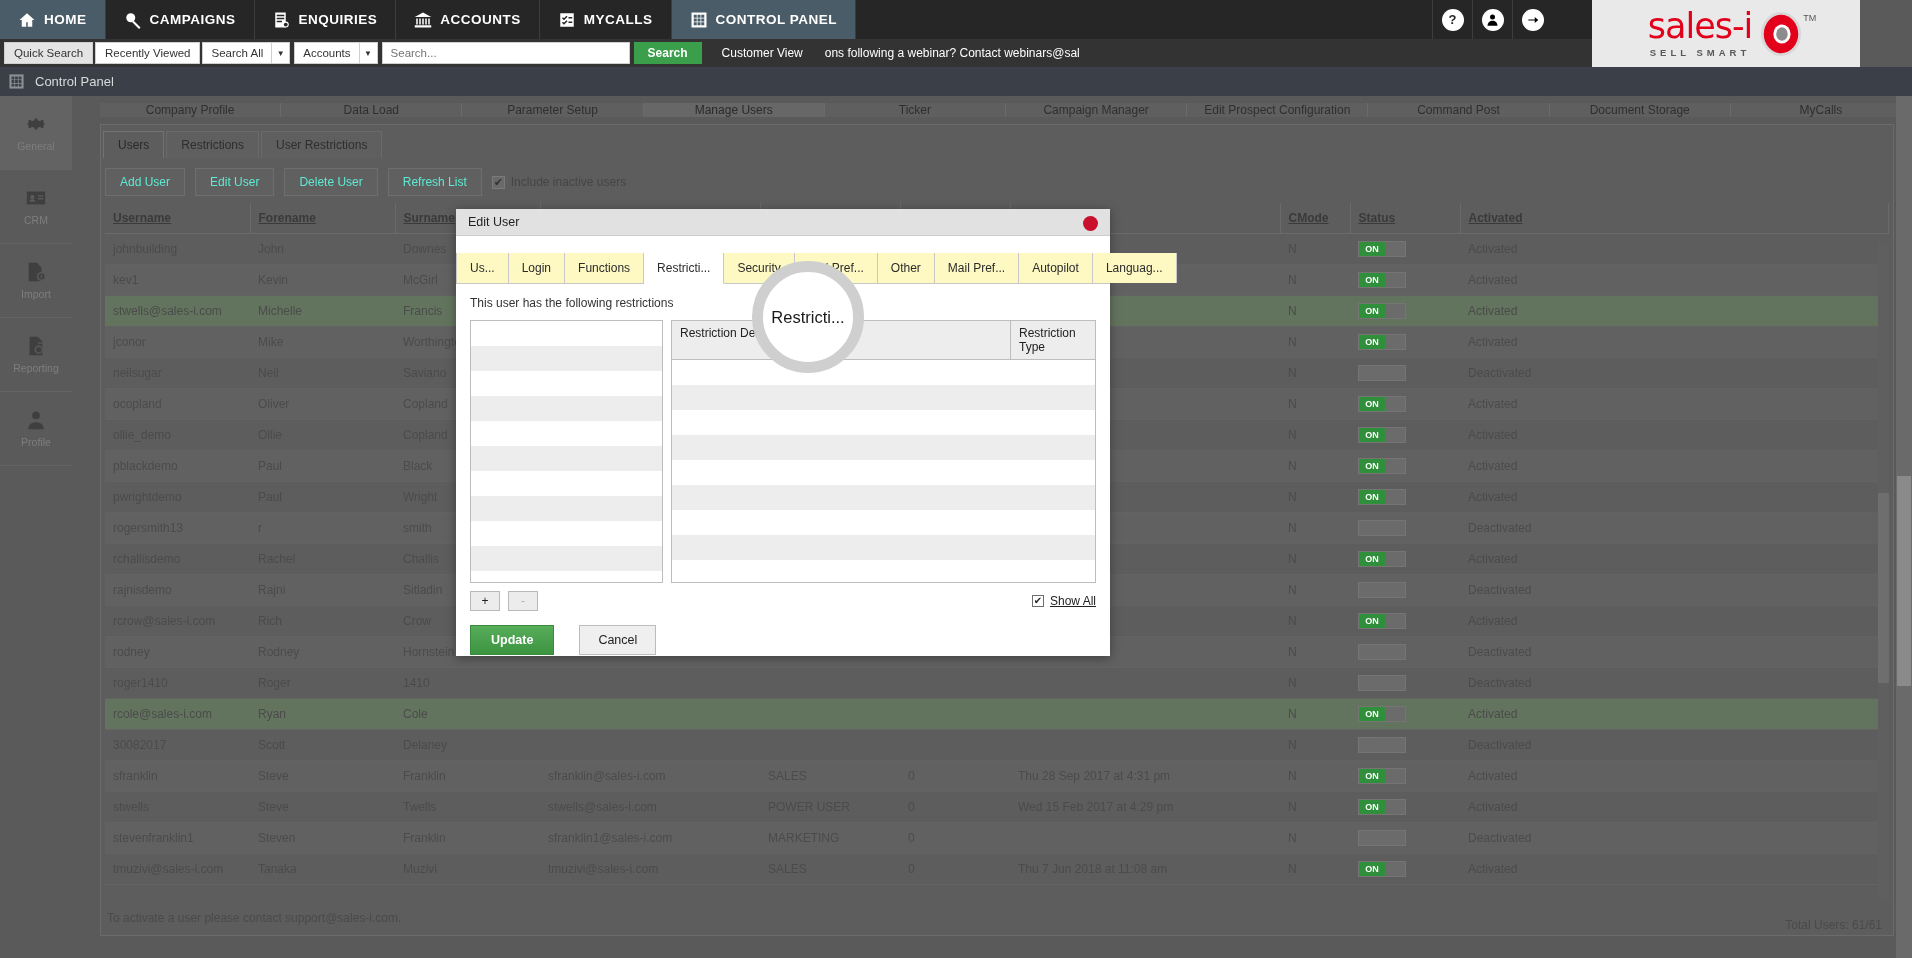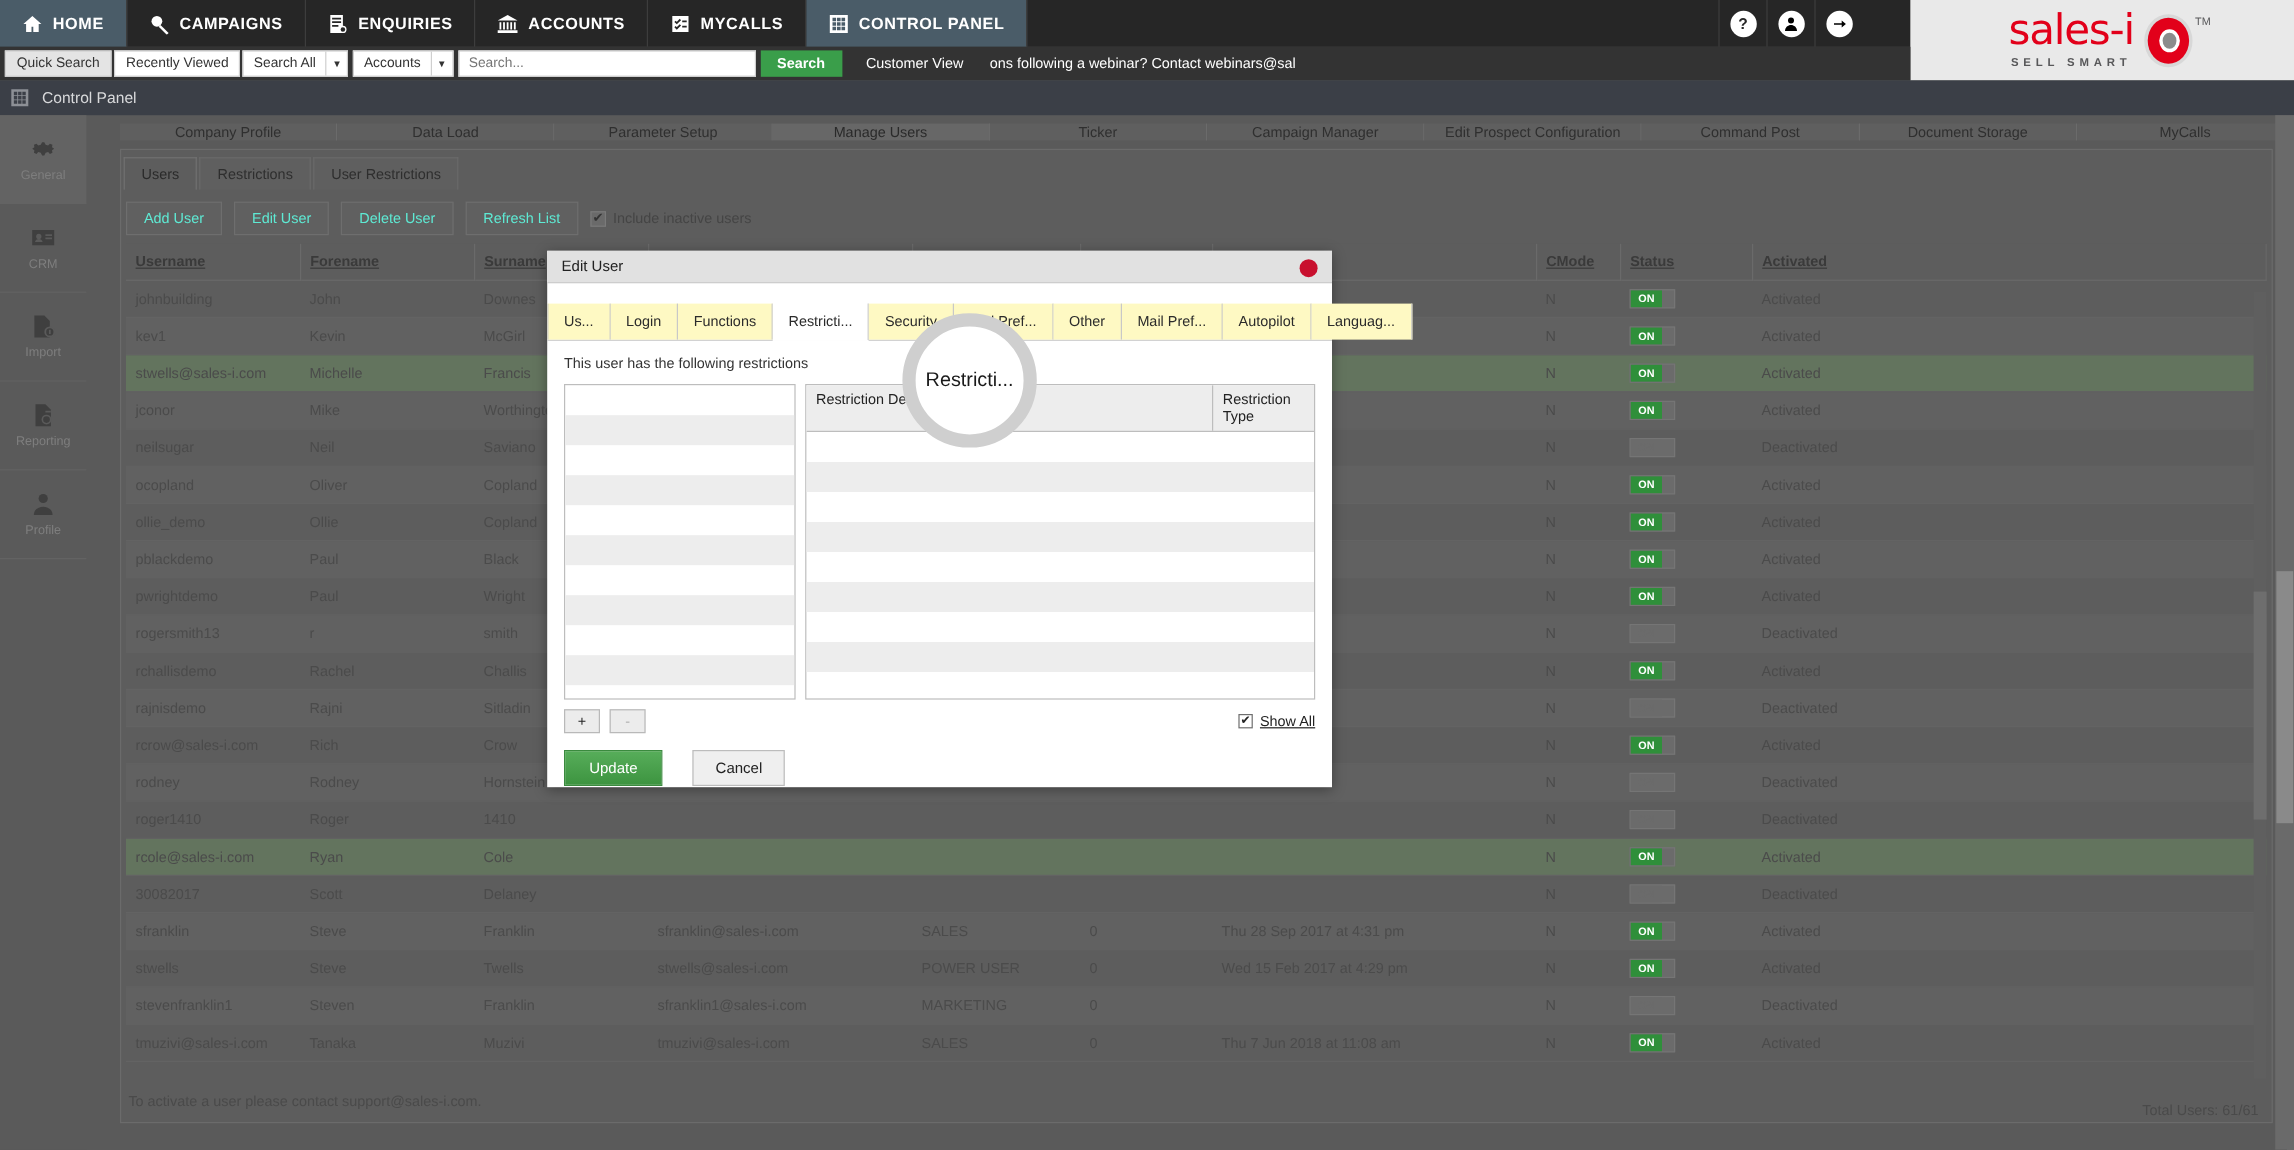--- a/index.html
+++ b/index.html
@@ -37,7 +37,7 @@
   }
   
   .logo-panel {
-    position: absolute; top: 0; left: 1592px; width: 320px; height: 67px;
+    position: absolute; top: 0; left: 1592px; width: 268px; height: 67px;
     background: #e9e9e9; display: flex; align-items: center;
     justify-content: center; gap: 6px;
   }

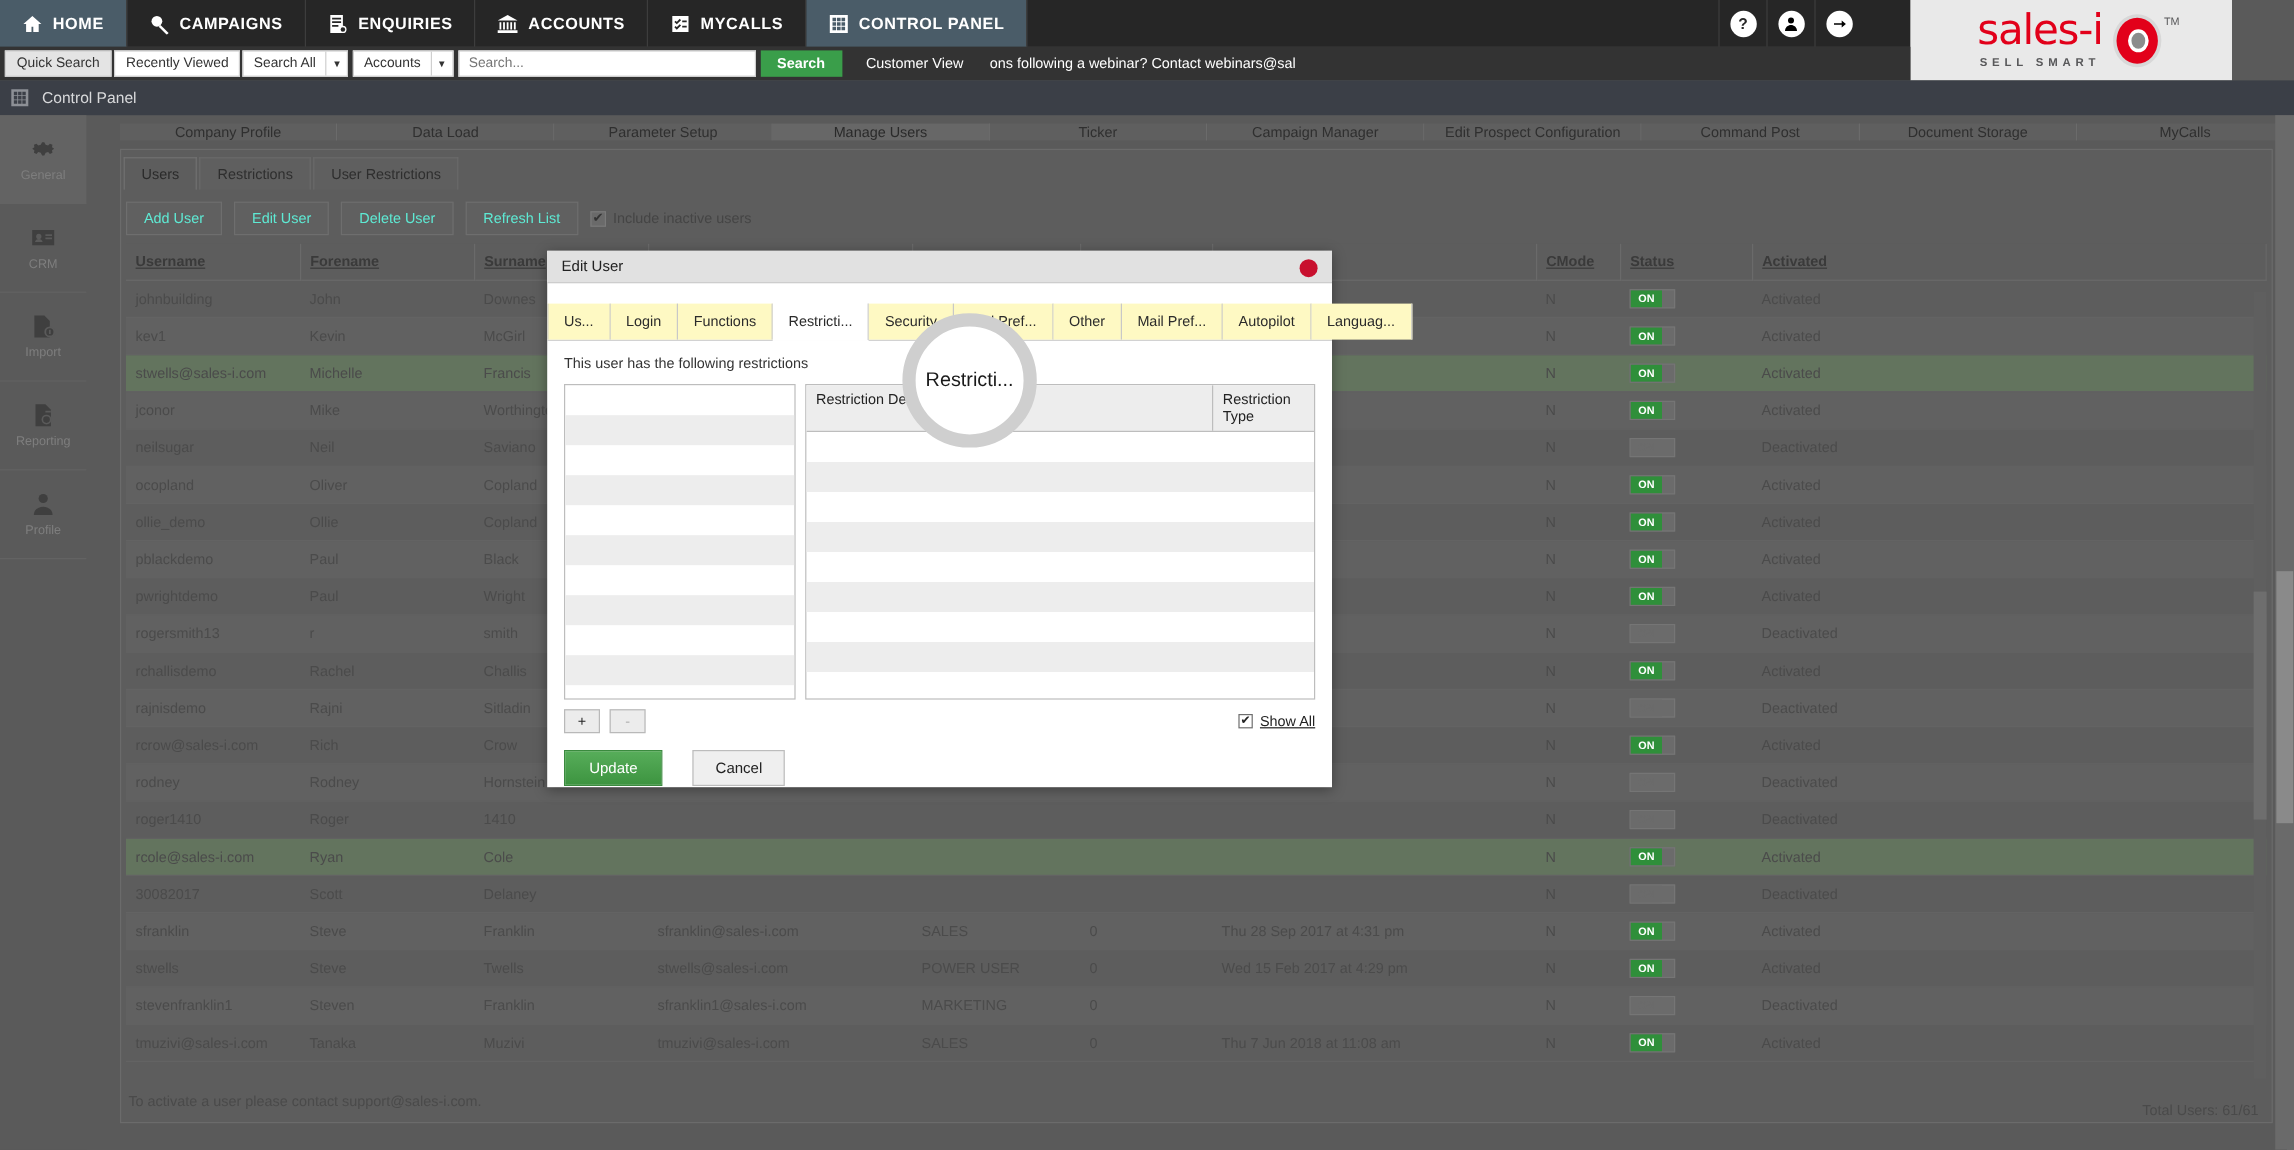--- a/index.html
+++ b/index.html
@@ -162,7 +162,7 @@
   table.users tr.alt td { background: #616161; }
   table.users tr.sel td { background: #63745e; }
   .toggle {
-    width: 38px; height: 16px; background: #6b6b6b; border:1px solid #757575;
+    width: 48px; height: 16px; background: #6b6b6b; border:1px solid #757575;
     display:inline-flex; align-items:stretch; font-size:9px; font-weight:bold;
   }
   .toggle .on {

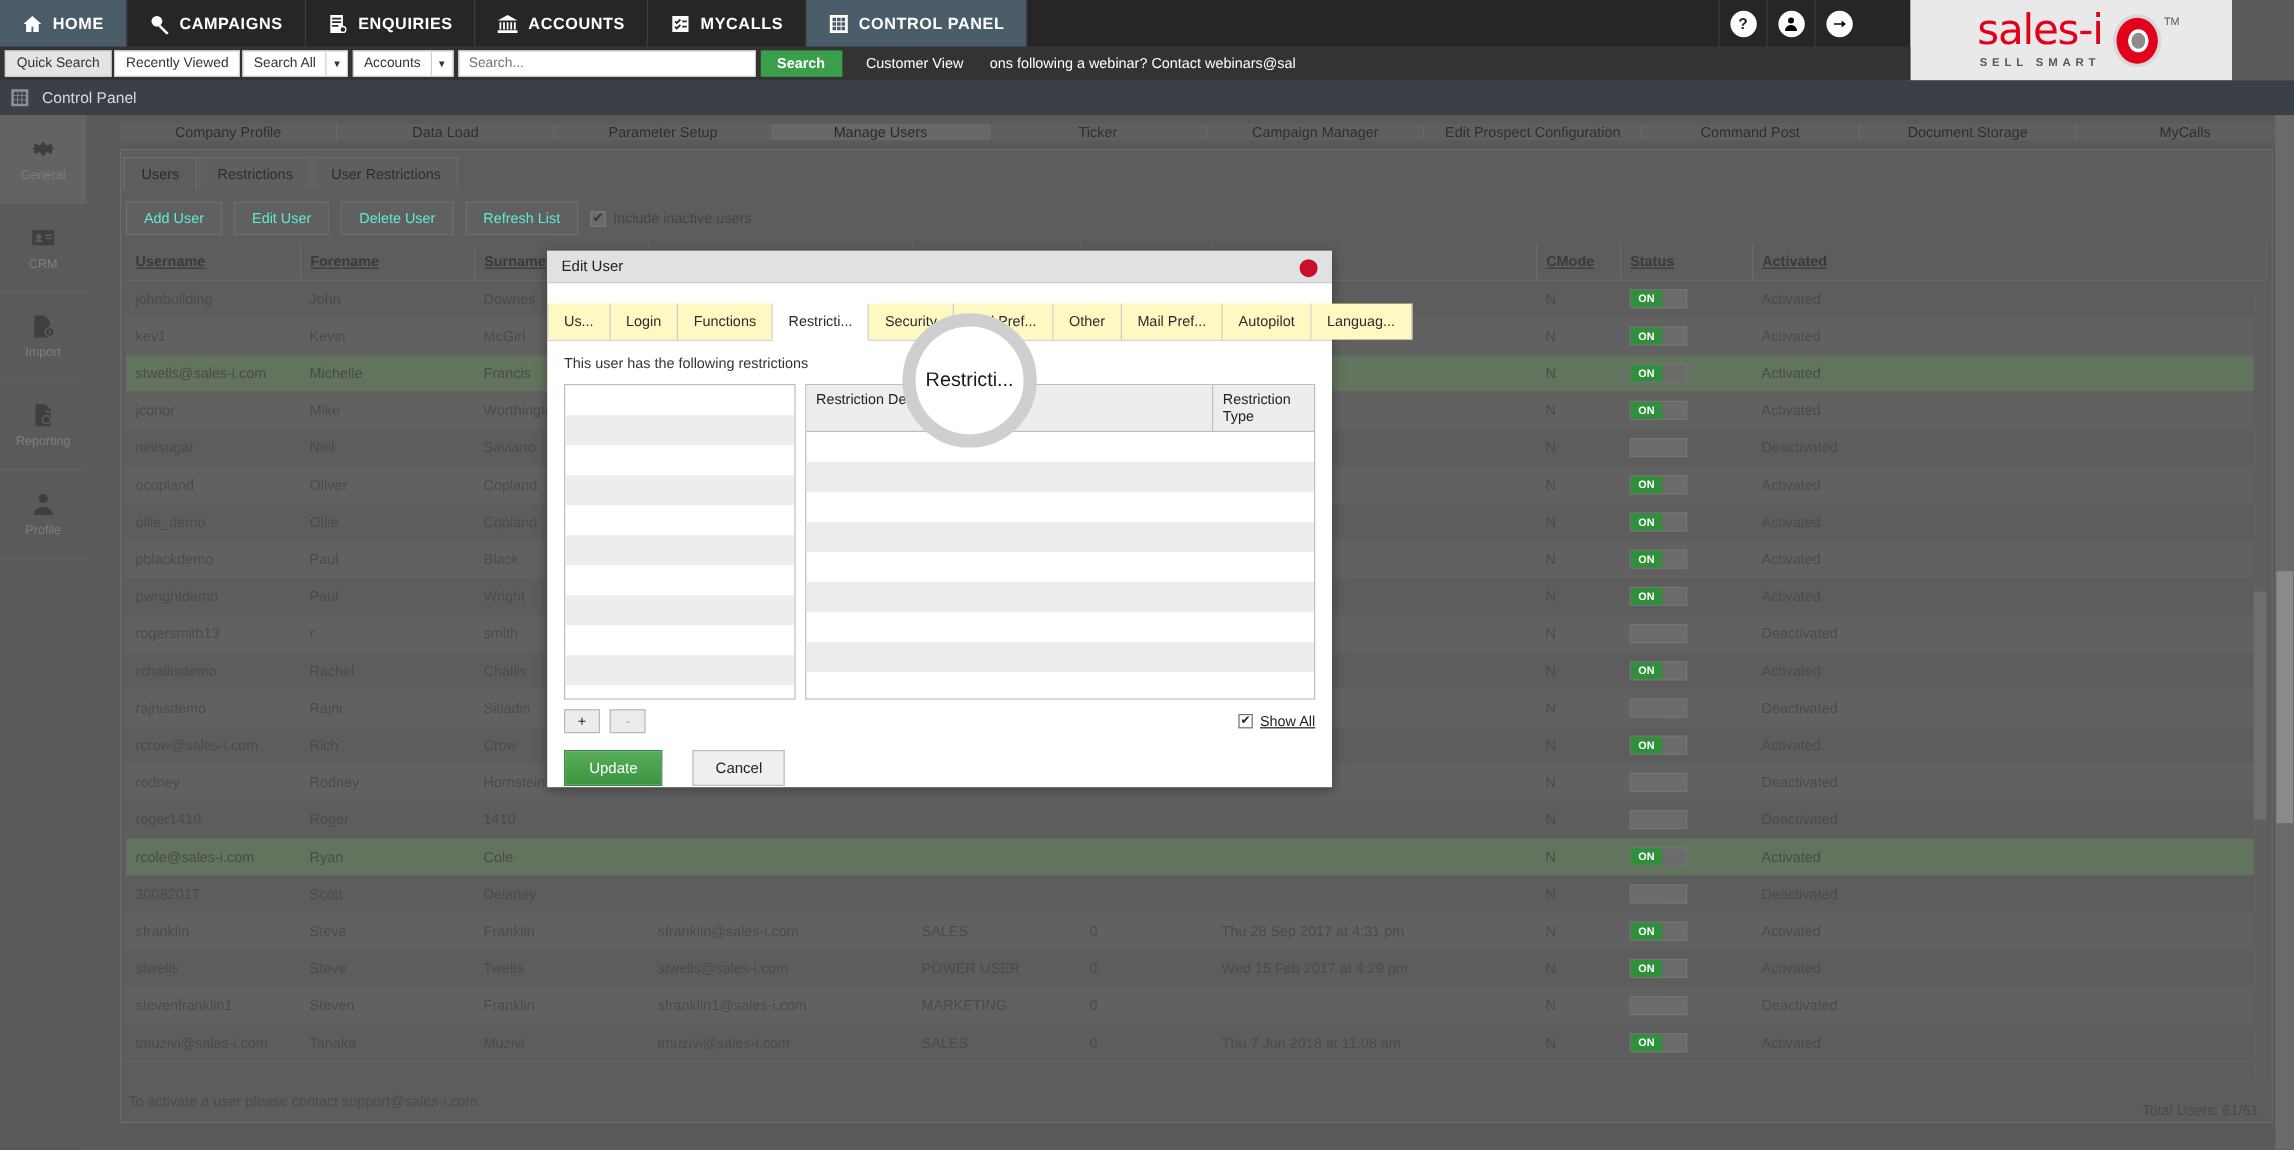--- a/index.html
+++ b/index.html
@@ -242,7 +242,7 @@
   .act-row { display:flex; gap: 9px; margin-top: 14px; }
   .btn-update {
     padding: 7px 20px; background: linear-gradient(#57ad5a,#3d9440);
-    color:#fff; font-size:12.5px; font-weight:normal; border:1px solid #3a8a3e;
+    color:#fff; font-size:12.5px; font-weight:bold; border:1px solid #3a8a3e;
     cursor:pointer;
   }
   .btn-cancel {

